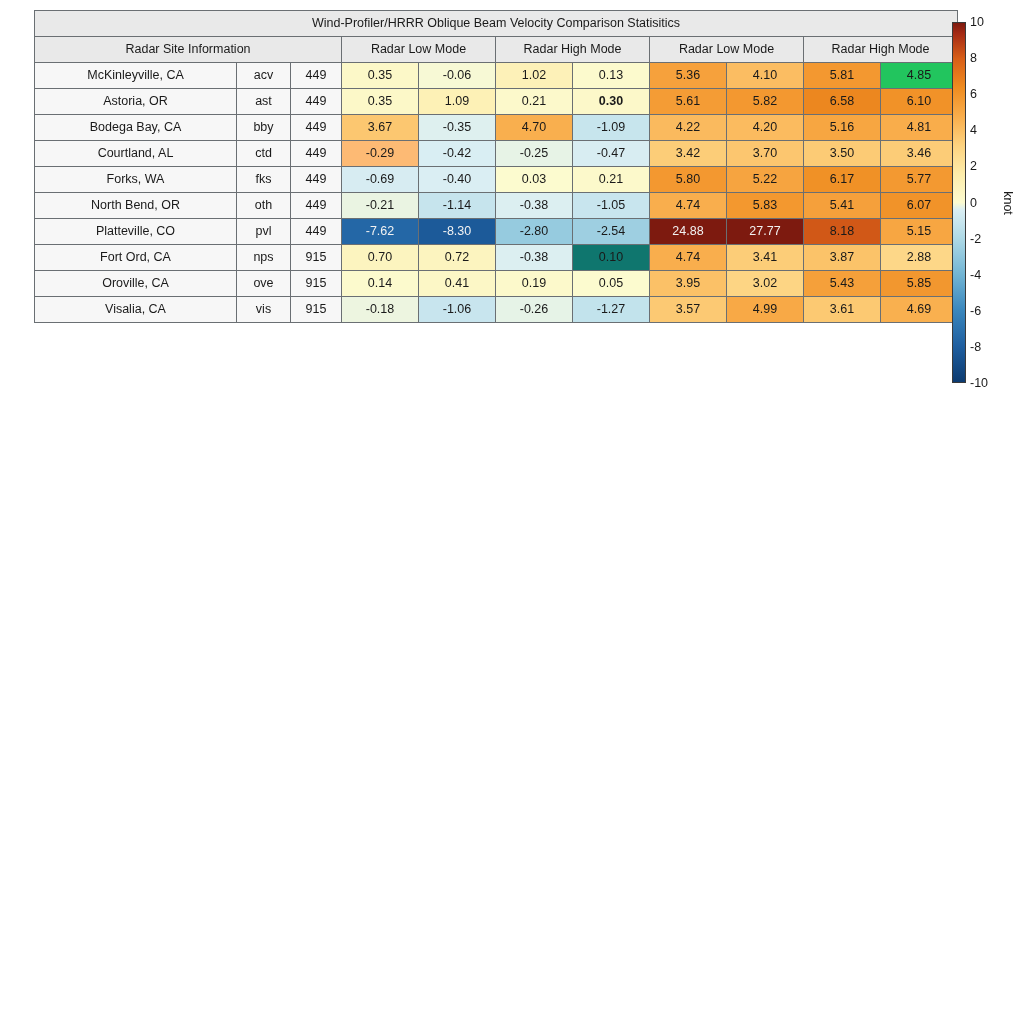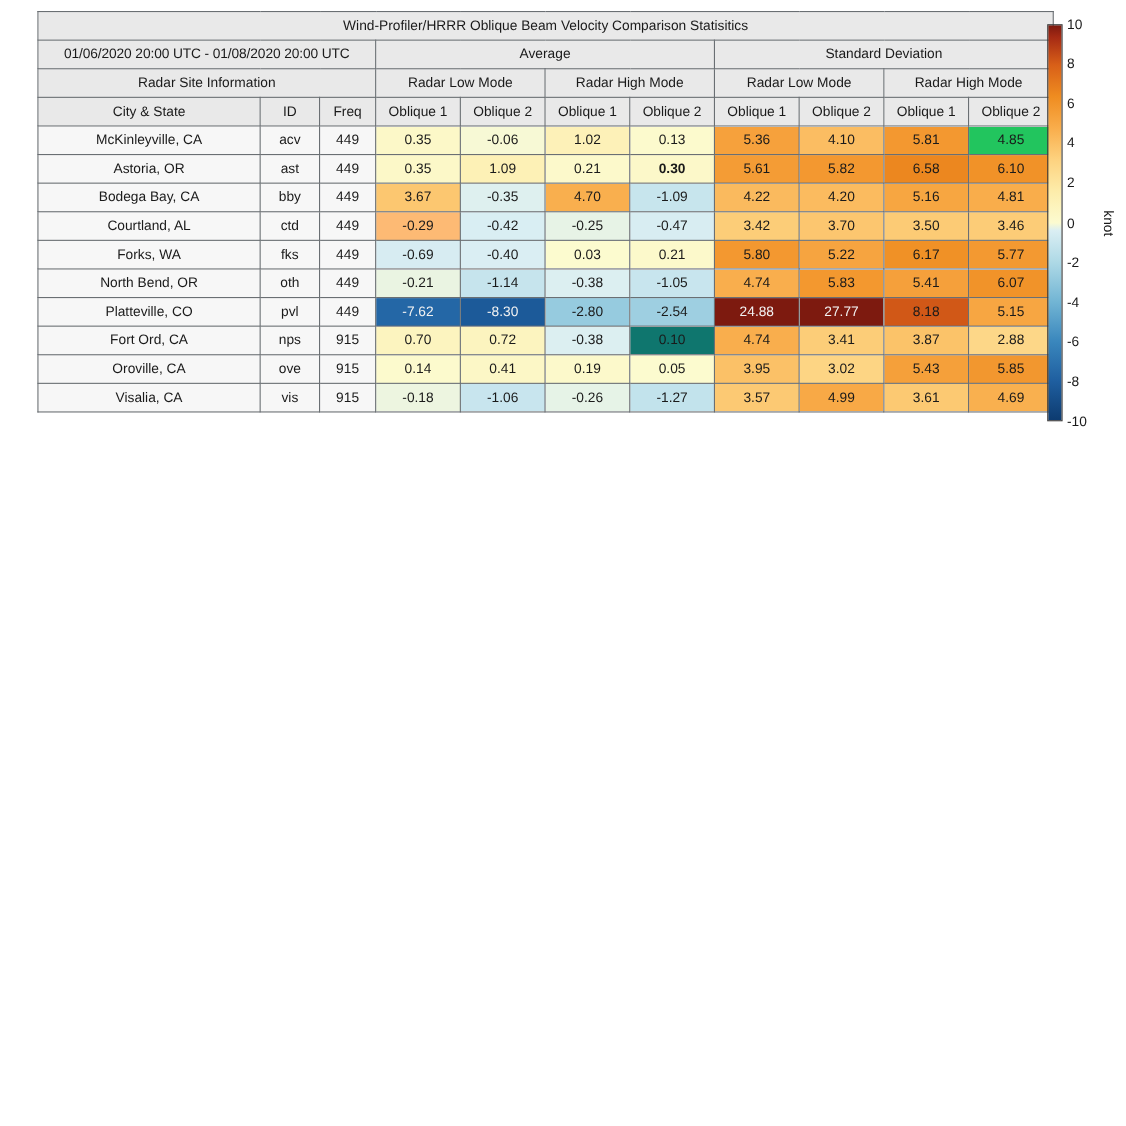--- a/index.html
+++ b/index.html
@@ -139,11 +139,6 @@
         <td class="title-cell" colspan="11">Wind-Profiler/HRRR Oblique Beam Velocity Comparison Statisitics</td>
       </tr>
       <tr>
-        <td class="daterange" colspan="3">01/06/2020 20:00 UTC - 01/08/2020 20:00 UTC</td>
-        <td class="hdr" colspan="4">Average</td>
-        <td class="hdr" colspan="4">Standard Deviation</td>
-      </tr>
-      <tr>
         <td class="hdr" colspan="3">Radar Site Information</td>
         <td class="hdr" colspan="2">Radar Low Mode</td>
         <td class="hdr" colspan="2">Radar High Mode</td>

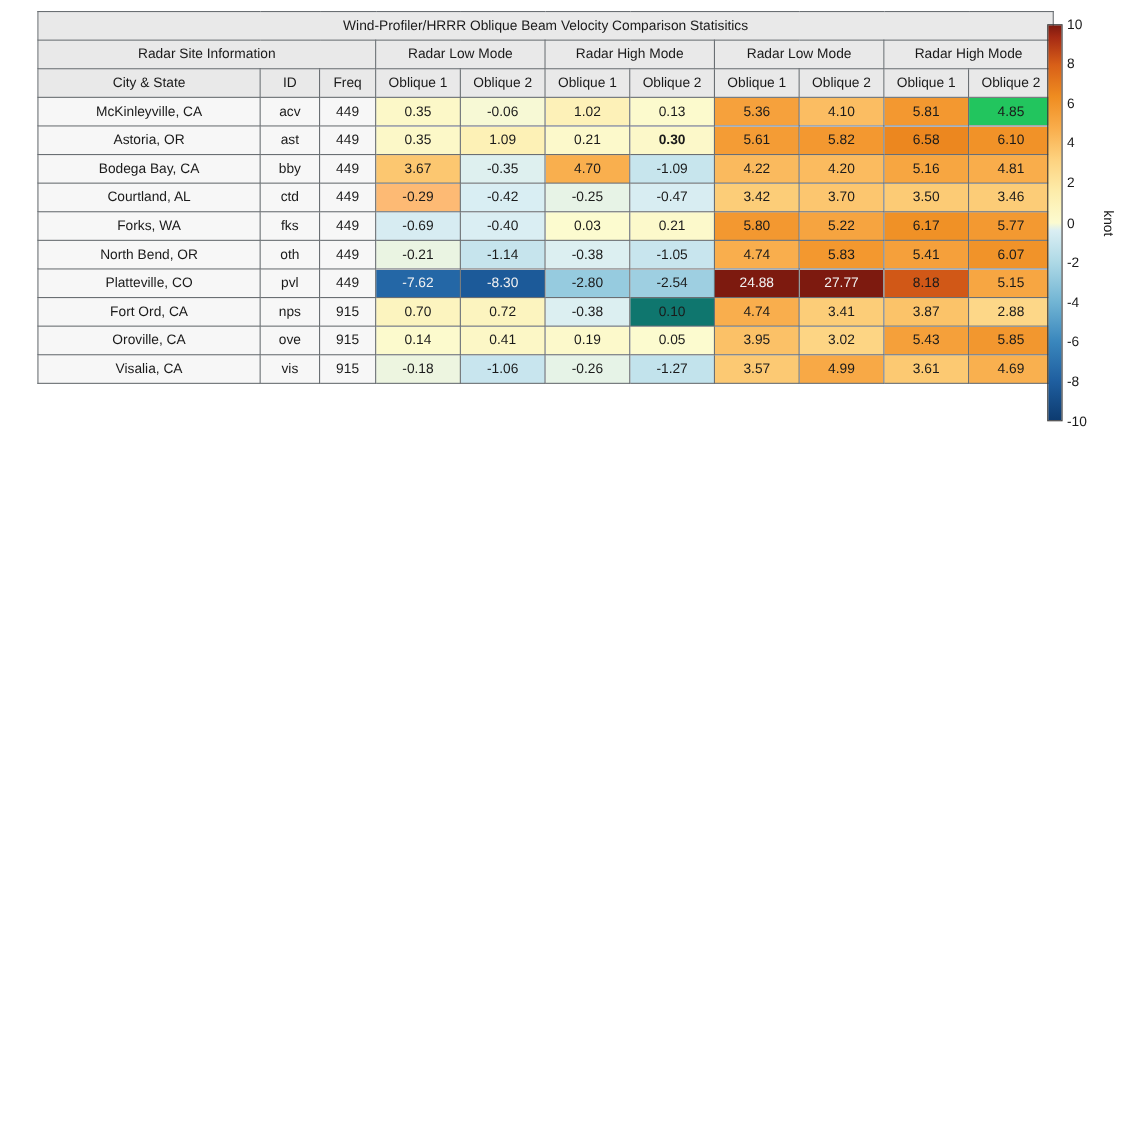--- a/index.html
+++ b/index.html
@@ -145,19 +145,6 @@
         <td class="hdr" colspan="2">Radar Low Mode</td>
         <td class="hdr" colspan="2">Radar High Mode</td>
       </tr>
-      <tr>
-        <td class="hdr">City &amp; State</td>
-        <td class="hdr">ID</td>
-        <td class="hdr">Freq</td>
-        <td class="hdr">Oblique 1</td>
-        <td class="hdr">Oblique 2</td>
-        <td class="hdr">Oblique 1</td>
-        <td class="hdr">Oblique 2</td>
-        <td class="hdr">Oblique 1</td>
-        <td class="hdr">Oblique 2</td>
-        <td class="hdr">Oblique 1</td>
-        <td class="hdr">Oblique 2</td>
-      </tr>
 
     <tr>
           <td class="site">McKinleyville, CA</td>

